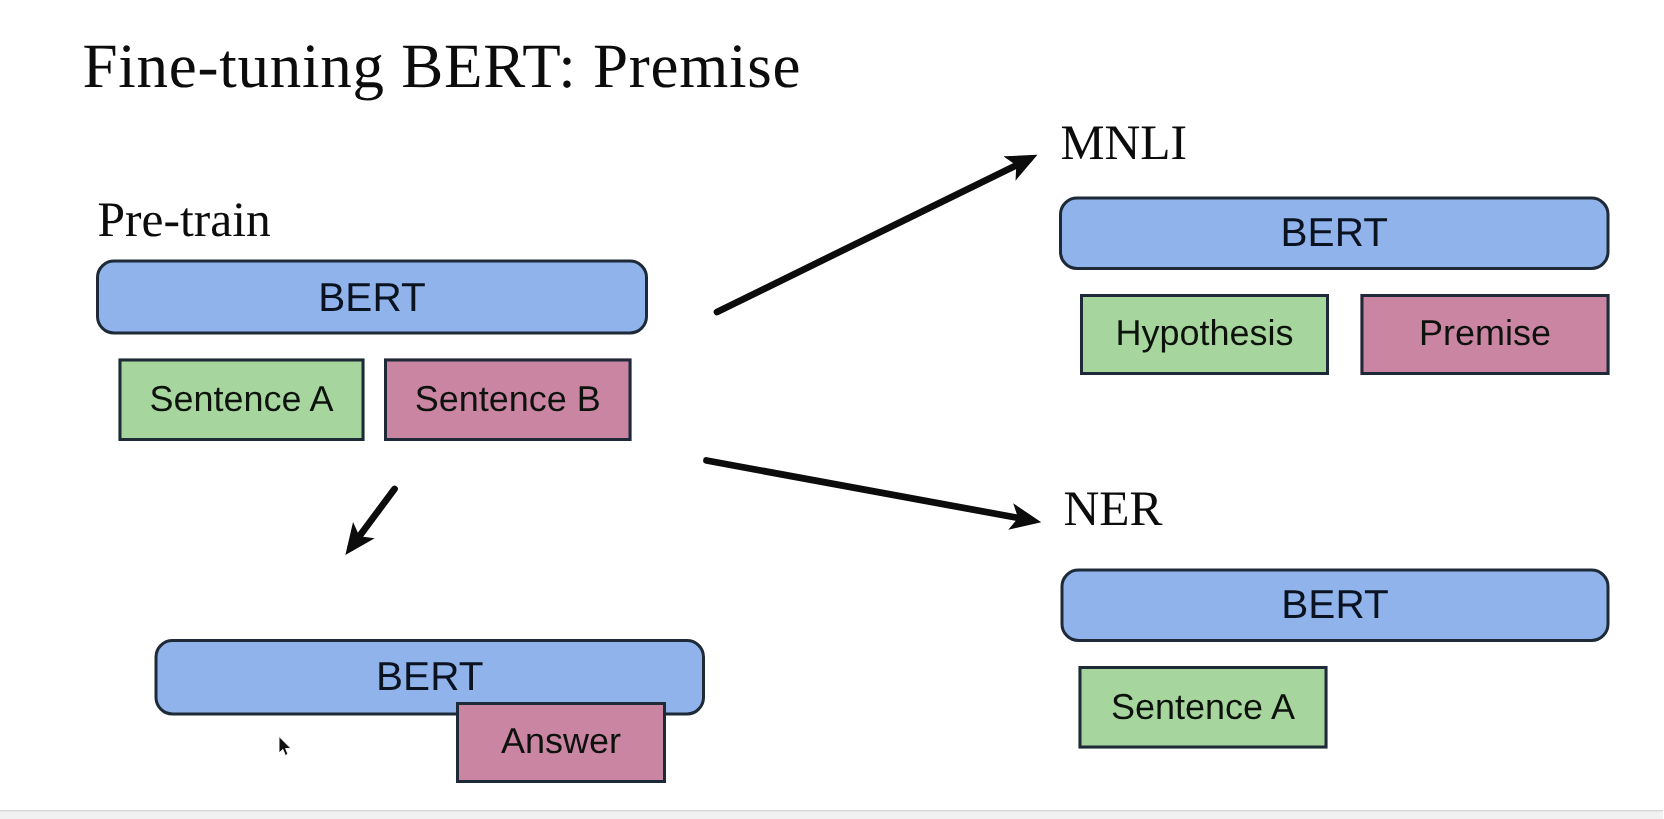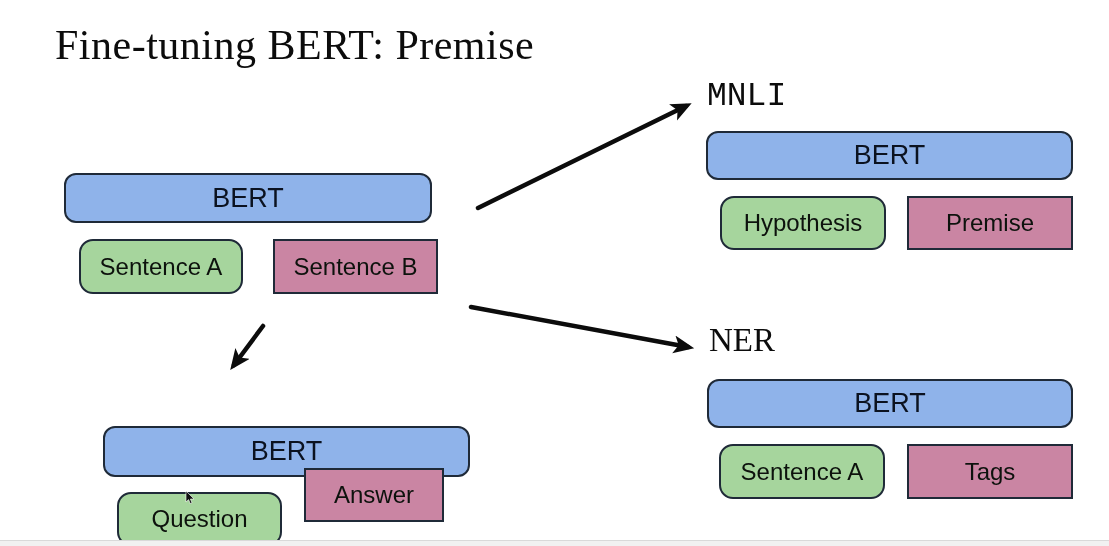--- a/index.html
+++ b/index.html
@@ -63,7 +63,7 @@
   .pretrain-b     { left: 273px; top: 239px; width: 165px; height: 55px; }
 
   
-  .mnli-label { left: 707px; top: 80px; font-family: Liberation Mono, monospace; }
+  .mnli-label { left: 707px; top: 80px; }
   .mnli-bert  { left: 706px; top: 131px; width: 367px; height: 49px; }
   .mnli-a     { left: 720px; top: 196px; width: 166px; height: 54px; }
   .mnli-b     { left: 907px; top: 196px; width: 166px; height: 54px; text-align: right; }

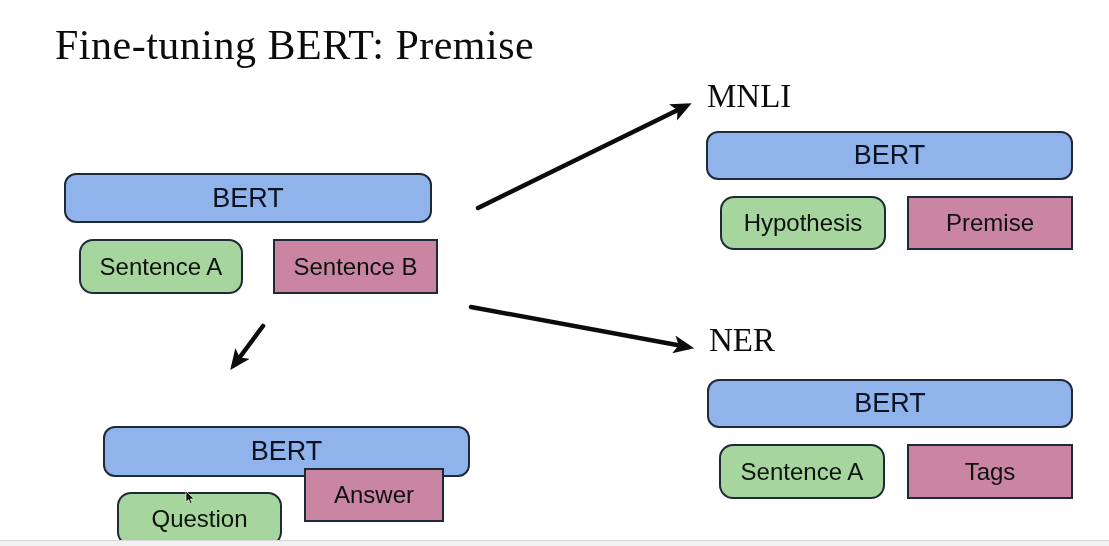--- a/index.html
+++ b/index.html
@@ -107,6 +107,7 @@
 
   <div class="slide-title">Fine-tuning BERT: Premise</div>
 
+  <div class="task-label pretrain-label">Pre-train</div>
   <div class="bert-pill pretrain-bert">BERT</div>
   <div class="input-box green pretrain-a">Sentence A</div>
   <div class="input-box pink pretrain-b">Sentence B</div>

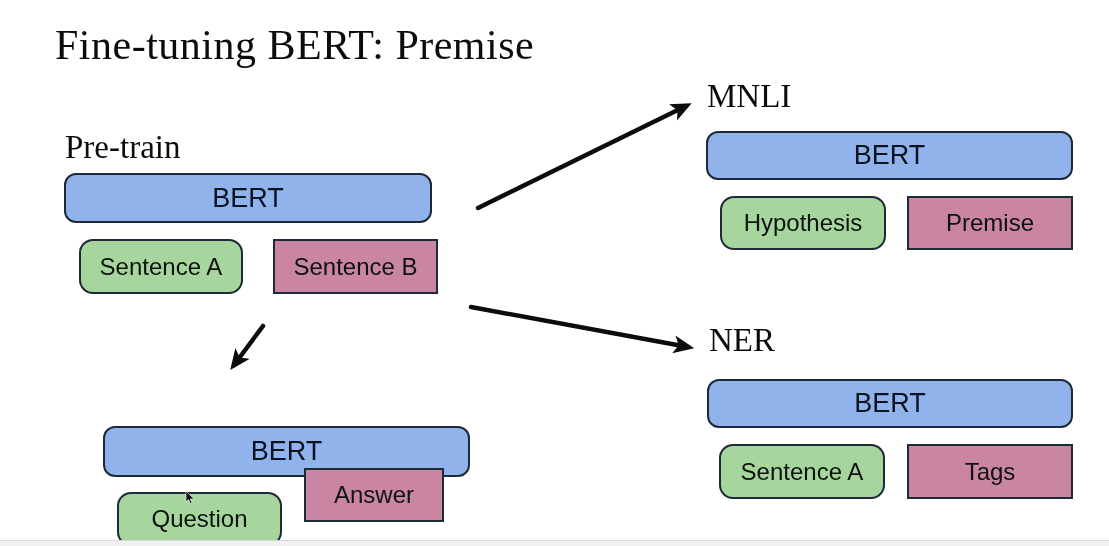--- a/index.html
+++ b/index.html
@@ -53,7 +53,7 @@
     font-size: 24px;
     color: #0d120d;
   }
-  .green { background: var(--input-green, #a6d59d); border-radius: 14px; }
+  .green { background: var(--input-green, #a6d59d); }
   .pink  { background: var(--input-pink,  #ca85a3); }
 
   

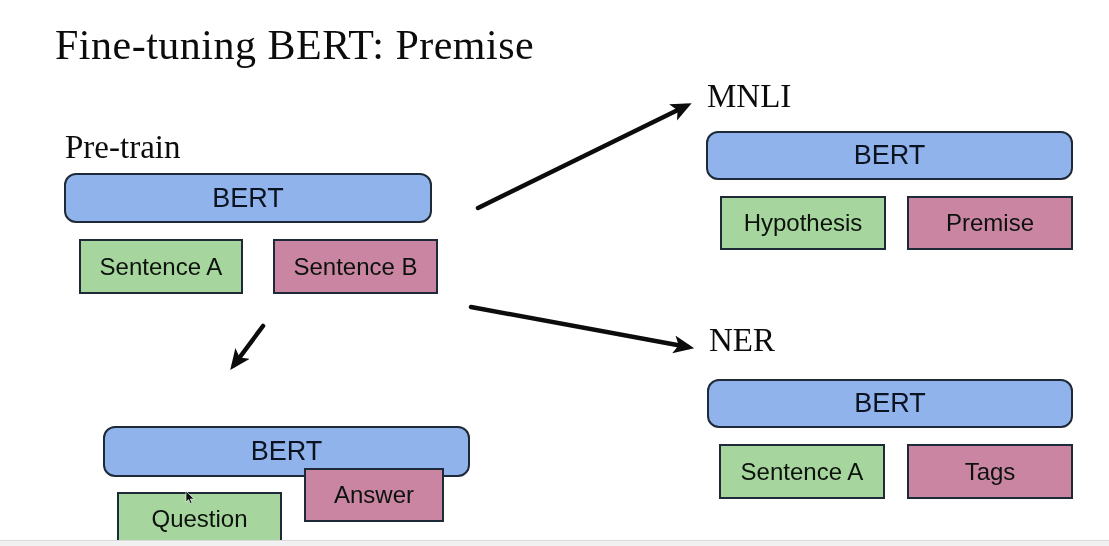--- a/index.html
+++ b/index.html
@@ -60,7 +60,7 @@
   .pretrain-label { left: 65px;  top: 131px; }
   .pretrain-bert  { left: 64px;  top: 173px; width: 368px; height: 50px; }
   .pretrain-a     { left: 79px;  top: 239px; width: 164px; height: 55px; }
-  .pretrain-b     { left: 273px; top: 239px; width: 165px; height: 55px; }
+  .pretrain-b     { left: 256px; top: 239px; width: 165px; height: 55px; }
 
   
   .mnli-label { left: 707px; top: 80px; }

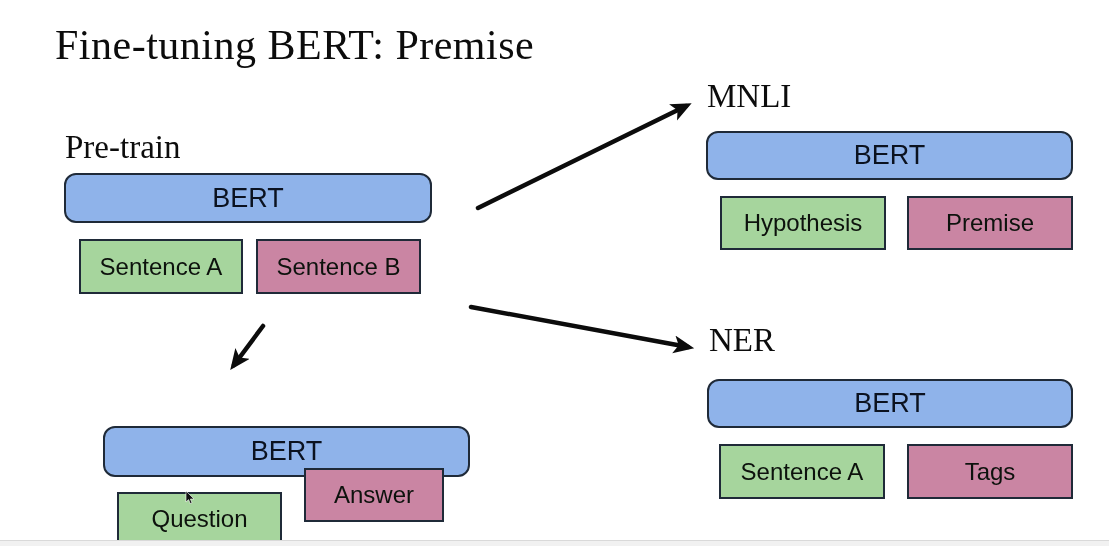--- a/index.html
+++ b/index.html
@@ -120,7 +120,6 @@
   <div class="task-label ner-label">NER</div>
   <div class="bert-pill ner-bert">BERT</div>
   <div class="input-box green ner-a">Sentence A</div>
-  <div class="input-box pink ner-b">Tags</div>
 
   <div class="bert-pill squad-bert">BERT</div>
   <div class="input-box green squad-a">Question</div>

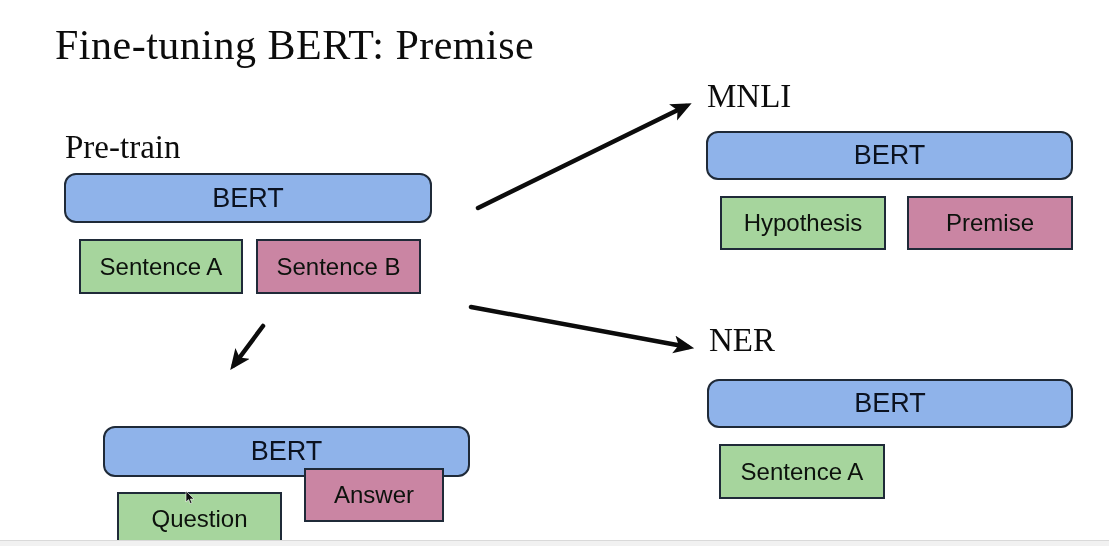--- a/index.html
+++ b/index.html
@@ -122,7 +122,6 @@
   <div class="input-box green ner-a">Sentence A</div>
 
   <div class="bert-pill squad-bert">BERT</div>
-  <div class="input-box green squad-a">Question</div>
   <div class="input-box pink squad-b">Answer</div>
 
   <svg class="arrow-layer" viewBox="0 0 1109 546" xmlns="http://www.w3.org/2000/svg">

